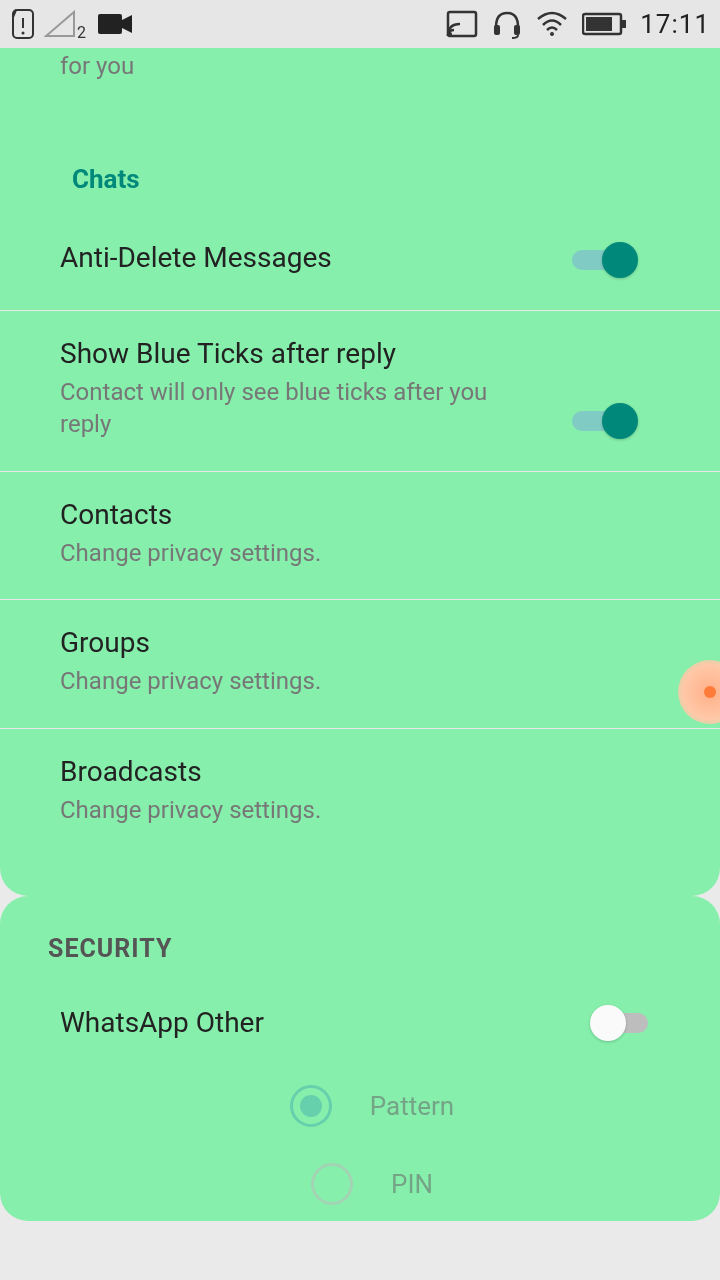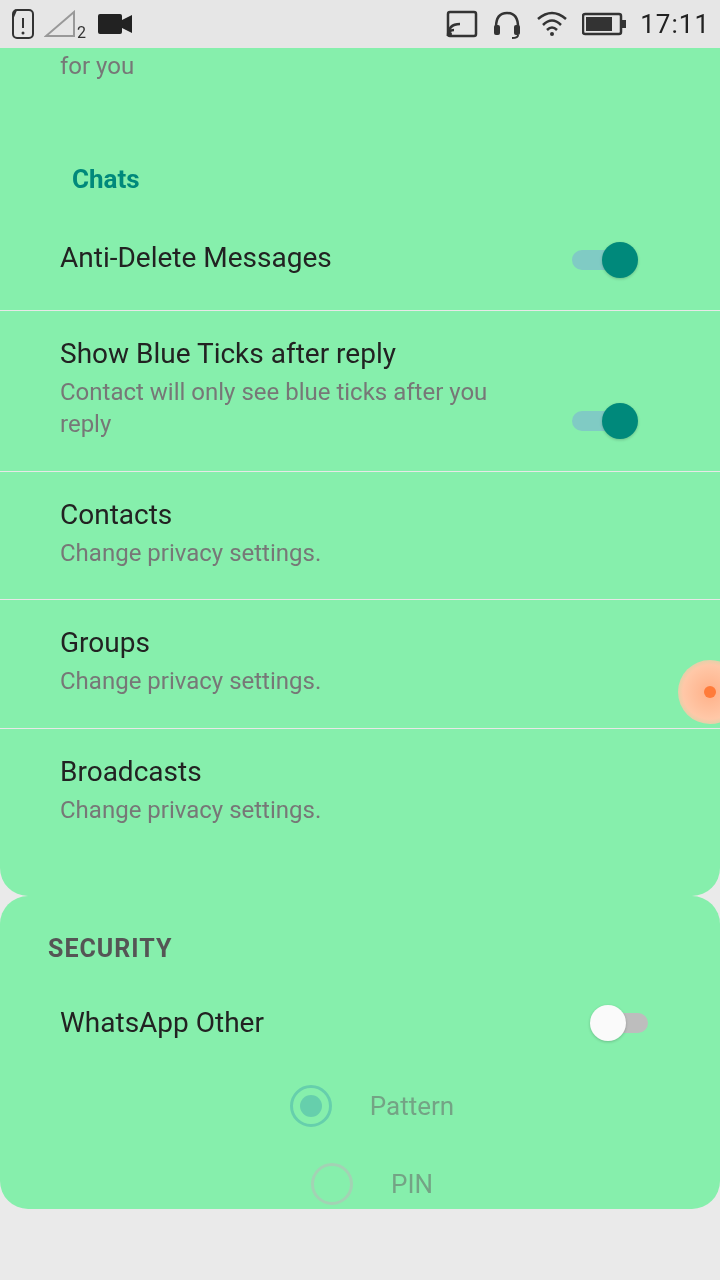--- a/index.html
+++ b/index.html
@@ -263,7 +263,7 @@
     <div class="radio-label">Pattern</div>
   </div>
 
-  <div class="radio-row" style="padding-bottom:4px;">
+  <div class="radio-row" style="padding-bottom:16px;">
     <div class="radio-circle off"></div>
     <div class="radio-label">PIN</div>
   </div>

